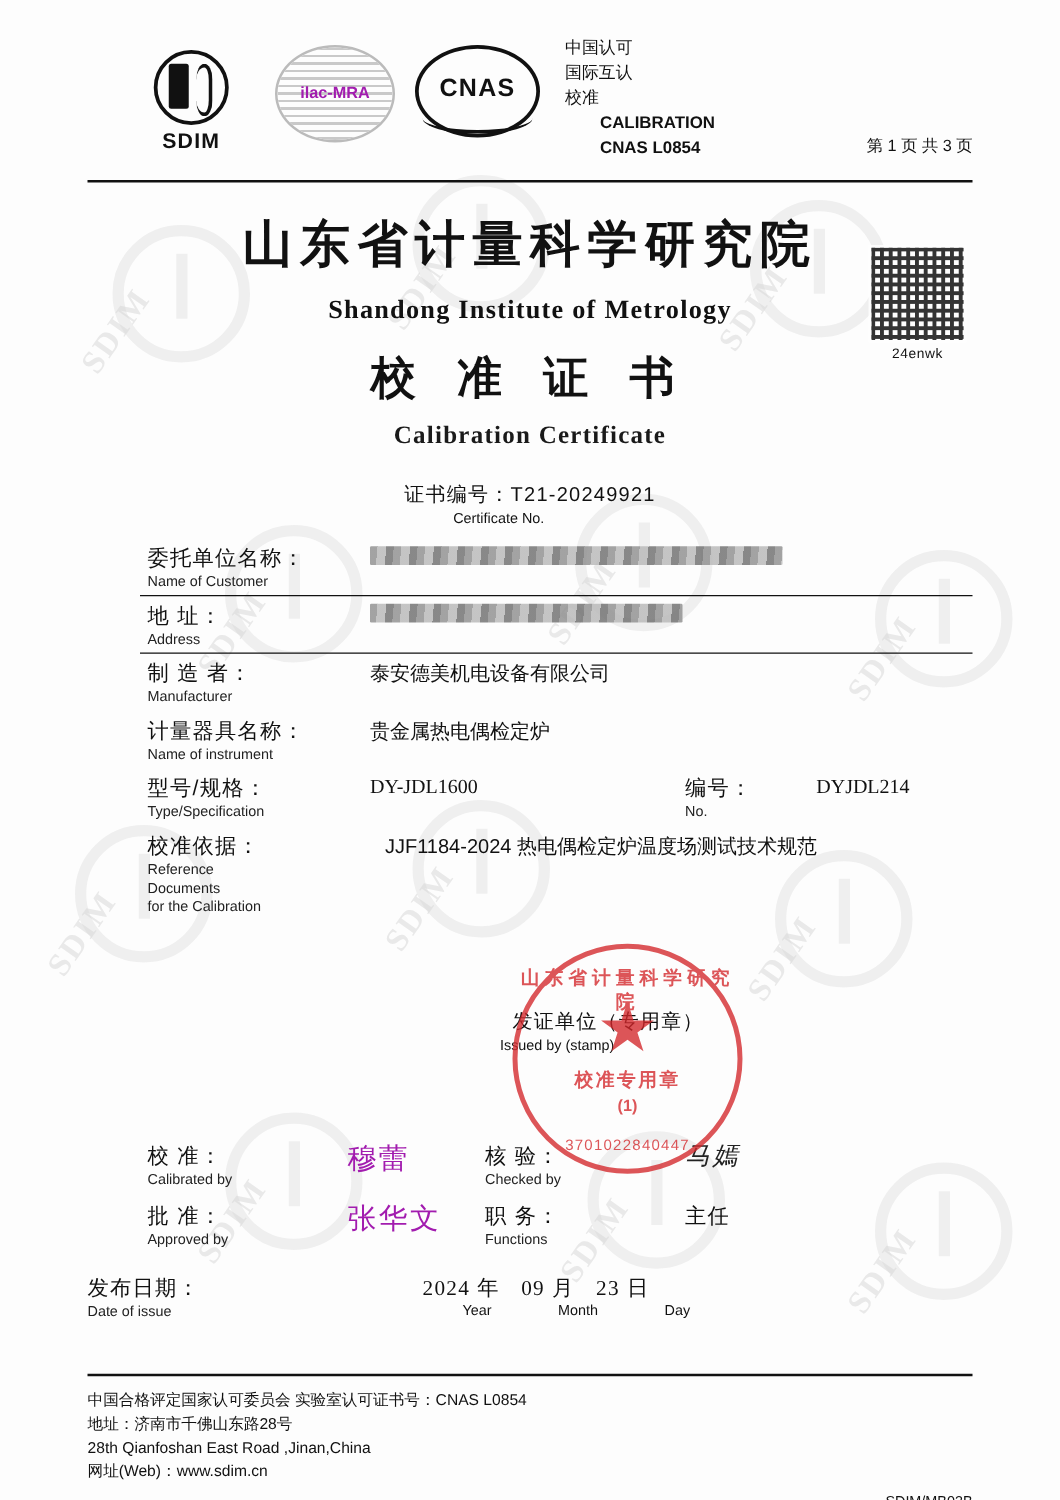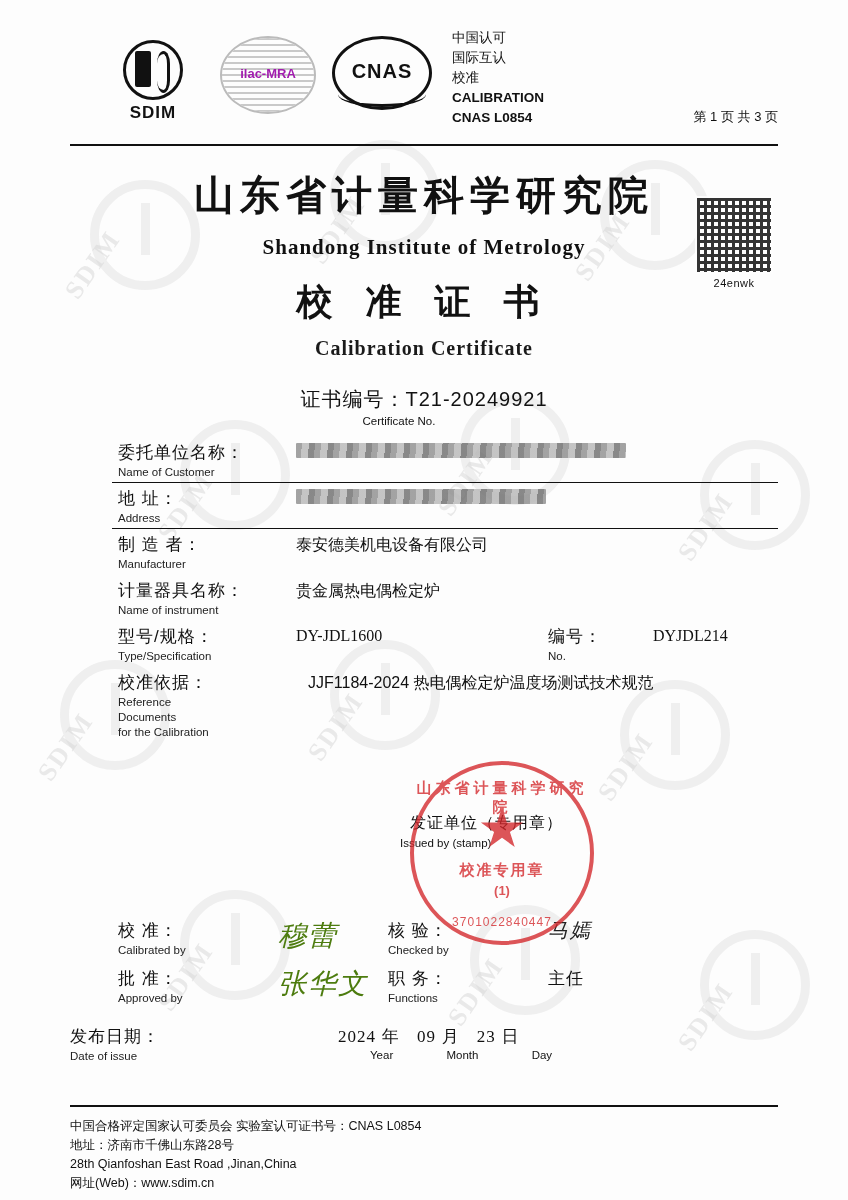--- a/index.html
+++ b/index.html
@@ -161,7 +161,7 @@
     line-height: 20px;
     color: #111;
   }
-  .acc-block .b { font-weight: bold; }
+  .acc-block .b { font-weight: bold; margin-left: 28px; }
   .page-no {
     position: absolute;
     right: 0;

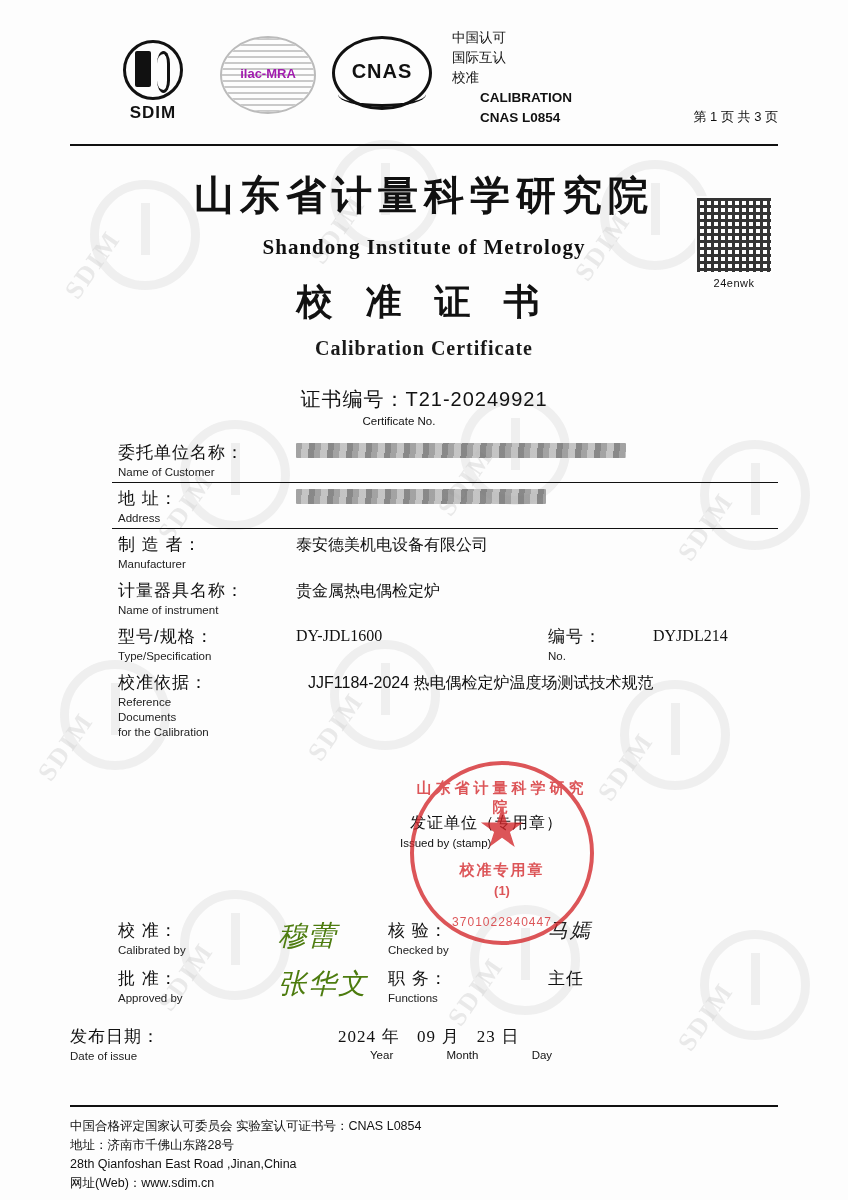--- a/index.html
+++ b/index.html
@@ -240,7 +240,7 @@
     margin-top: 26px;
   }
   .certno .line1 {
-    font-size: 20px;
+    font-size: 16px;
     letter-spacing: 1px;
   }
   .certno .line2 {

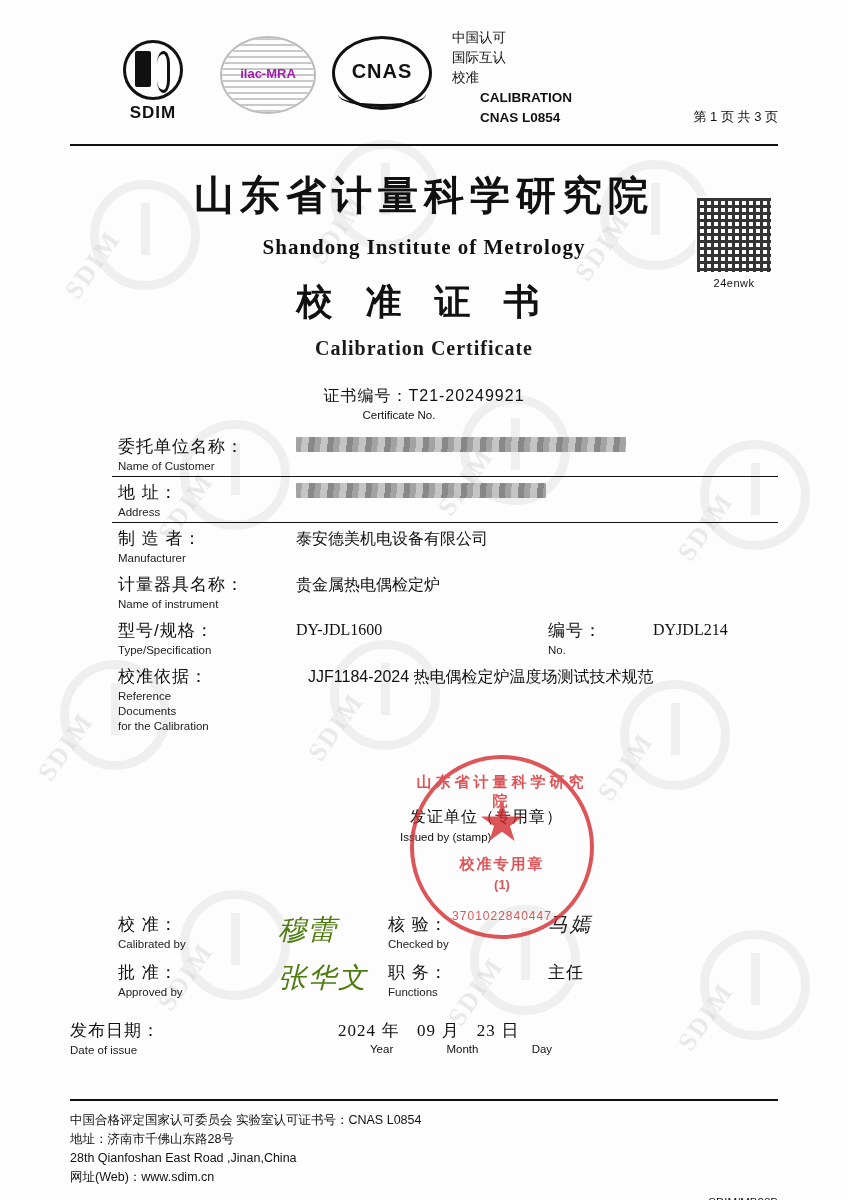--- a/index.html
+++ b/index.html
@@ -403,10 +403,9 @@
   .sig-val {
     position: absolute;
     left: 160px; top: -2px;
-    font-size: 28px;
-    font-family: "Liberation Serif", serif;
-    color: #4d7c0f;
-    font-style: italic;
+    font-size: 23px;
+    font-family: "Liberation Serif", serif;
+    color: #a21caf;
     letter-spacing: 2px;
   }
   .sig-val2 {

